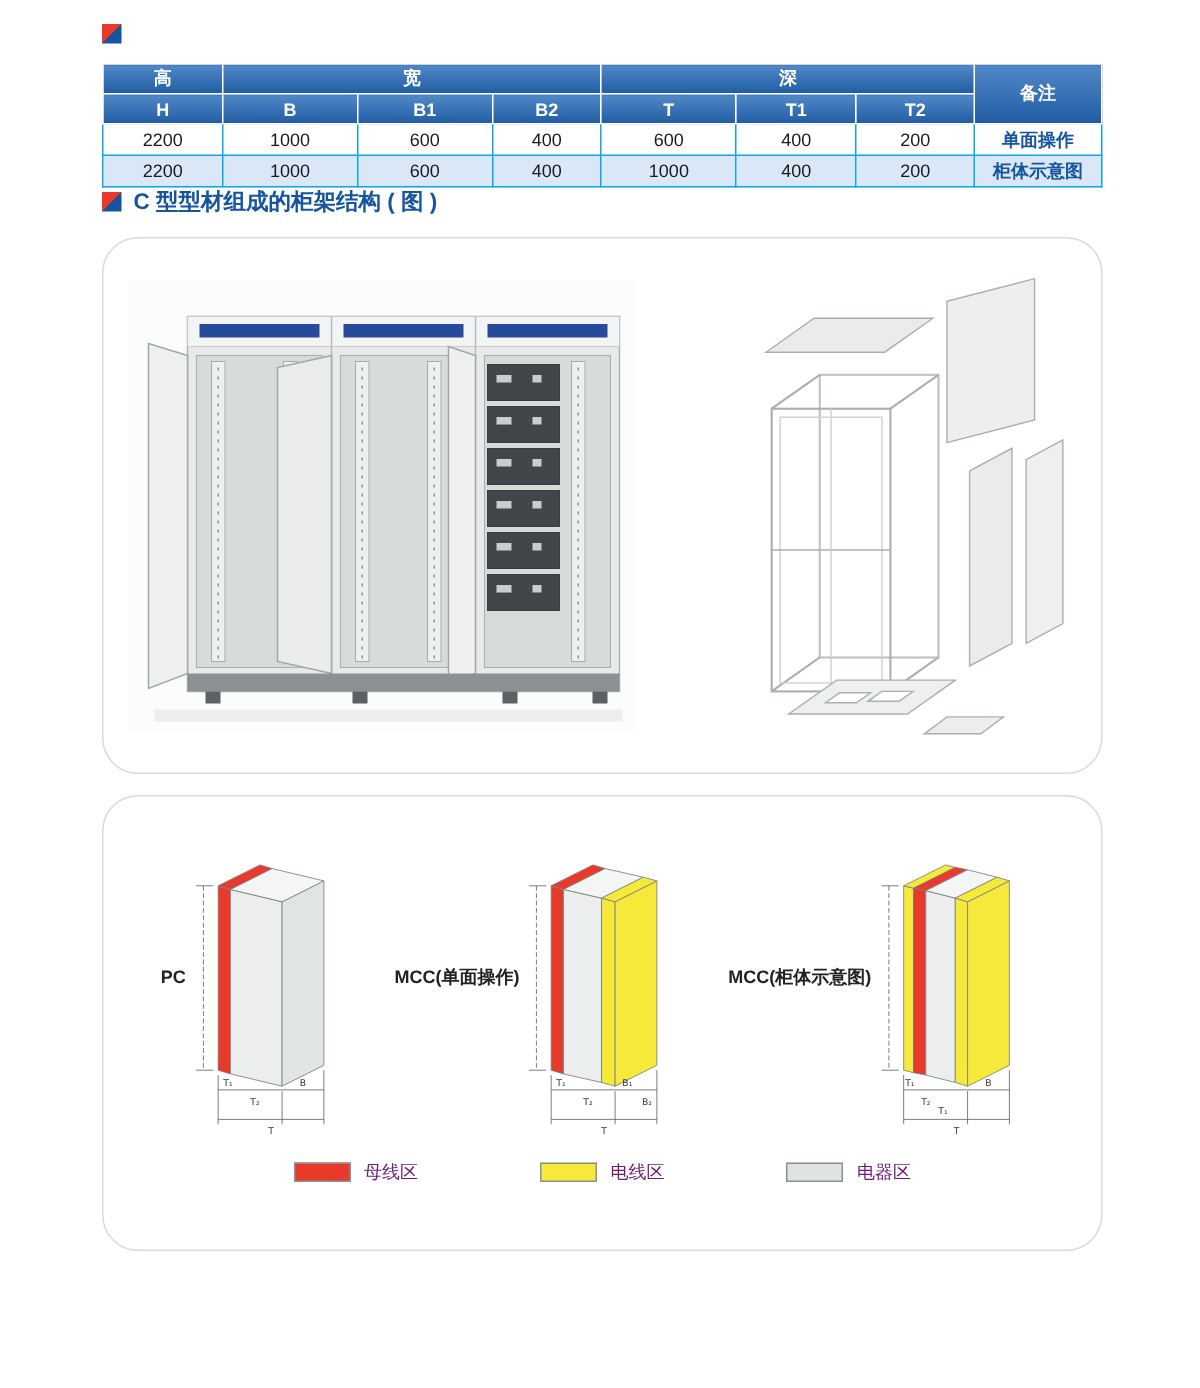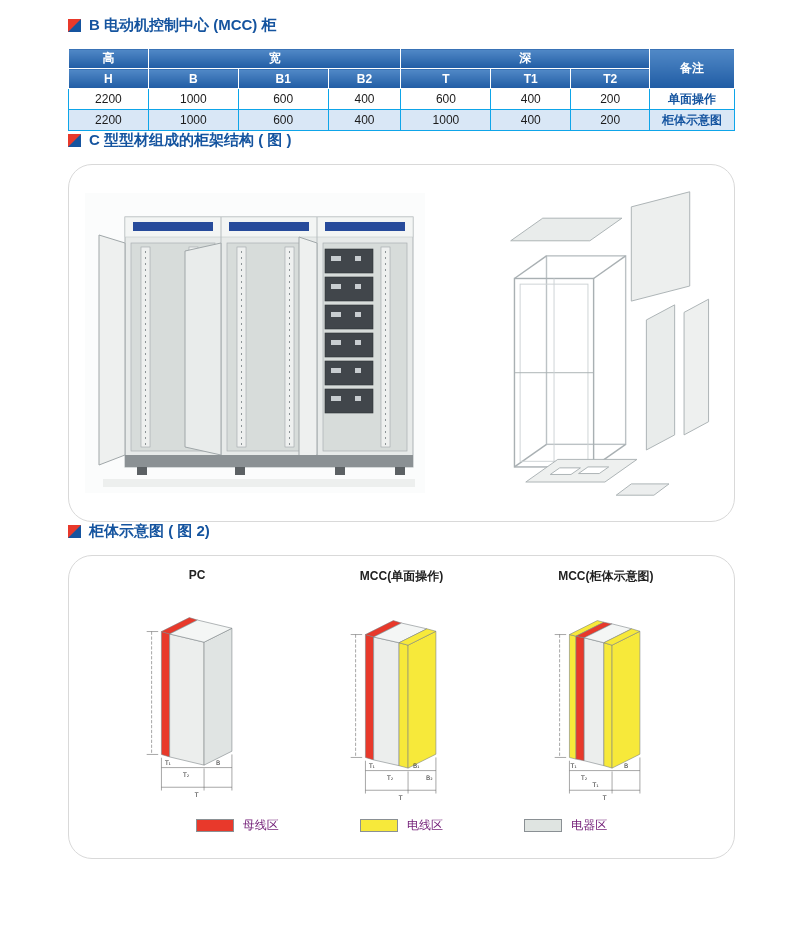--- a/index.html
+++ b/index.html
@@ -43,7 +43,6 @@
   <section class="sec">
     <div class="sec-title">
       <span class="flag"></span>
-      <span>B 电动机控制中心 (MCC) 柜</span>
     </div>
 
     <table class="spec">

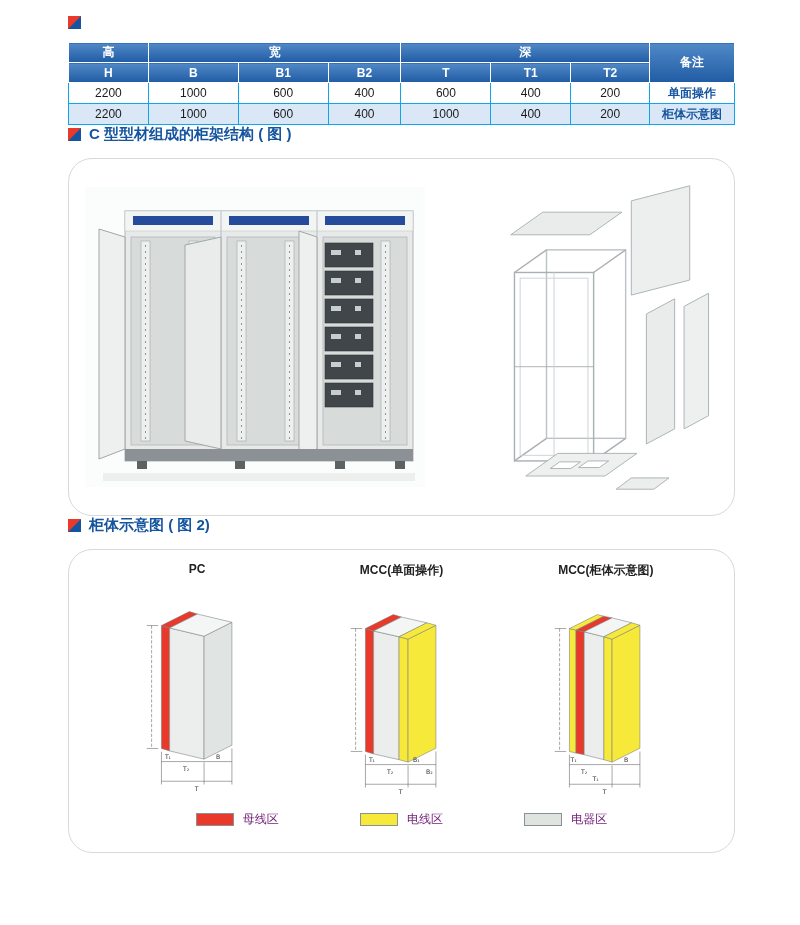--- a/index.html
+++ b/index.html
@@ -200,10 +200,6 @@
   </section>
 
   <section class="sec">
-    <div class="sec-title">
-      <span class="flag"></span>
-      <span>柜体示意图 ( 图 2)</span>
-    </div>
 
     <div class="panel panel-d">
       <div class="diagrams">

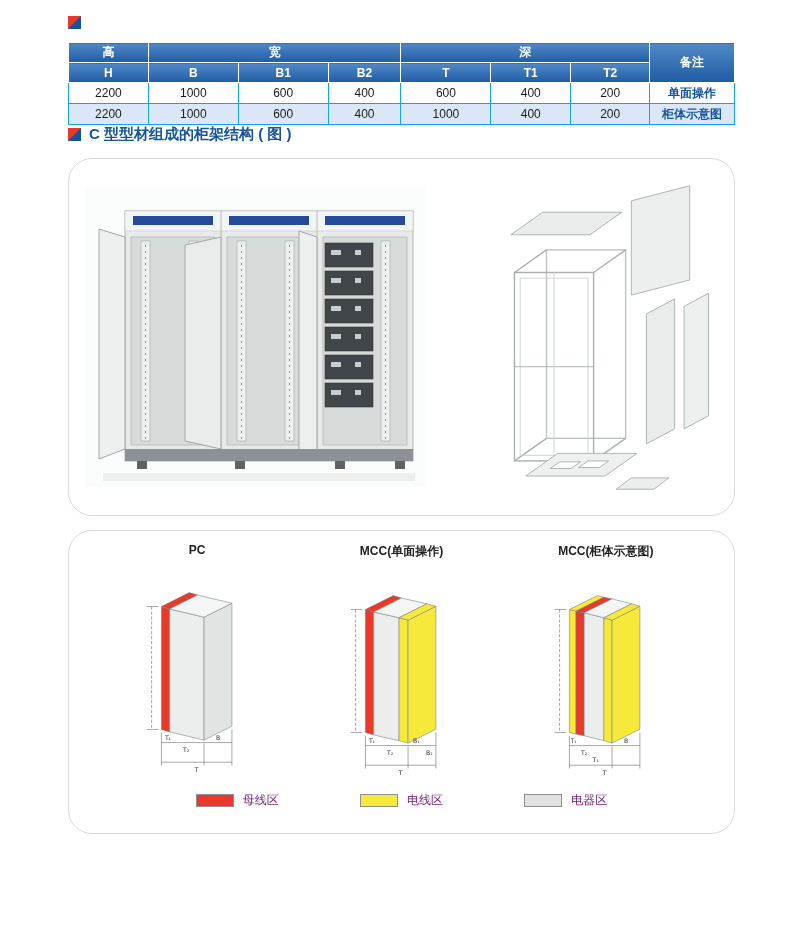--- a/index.html
+++ b/index.html
@@ -26,7 +26,7 @@
   .panel-d { height: 304px; padding-top: 12px; }
 
   .diagrams { display: flex; justify-content: space-around; padding: 0 26px; }
-  .diag { display: flex; flex-direction: column; align-items: center; }
+  .diag { display: flex; flex-direction: row; align-items: center; }
   .diag figcaption { font-size: 12px; font-weight: 700; color: #222; margin-bottom: 2px; }
 
   .legend { display: flex; justify-content: space-around; padding: 0 86px; margin-top: 12px; align-items: center; }

